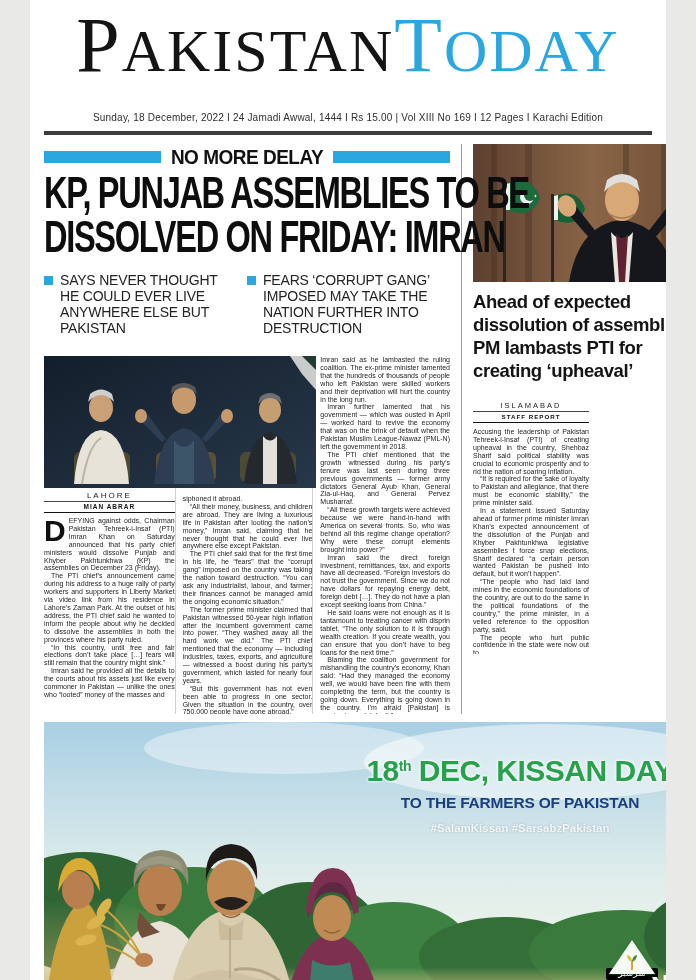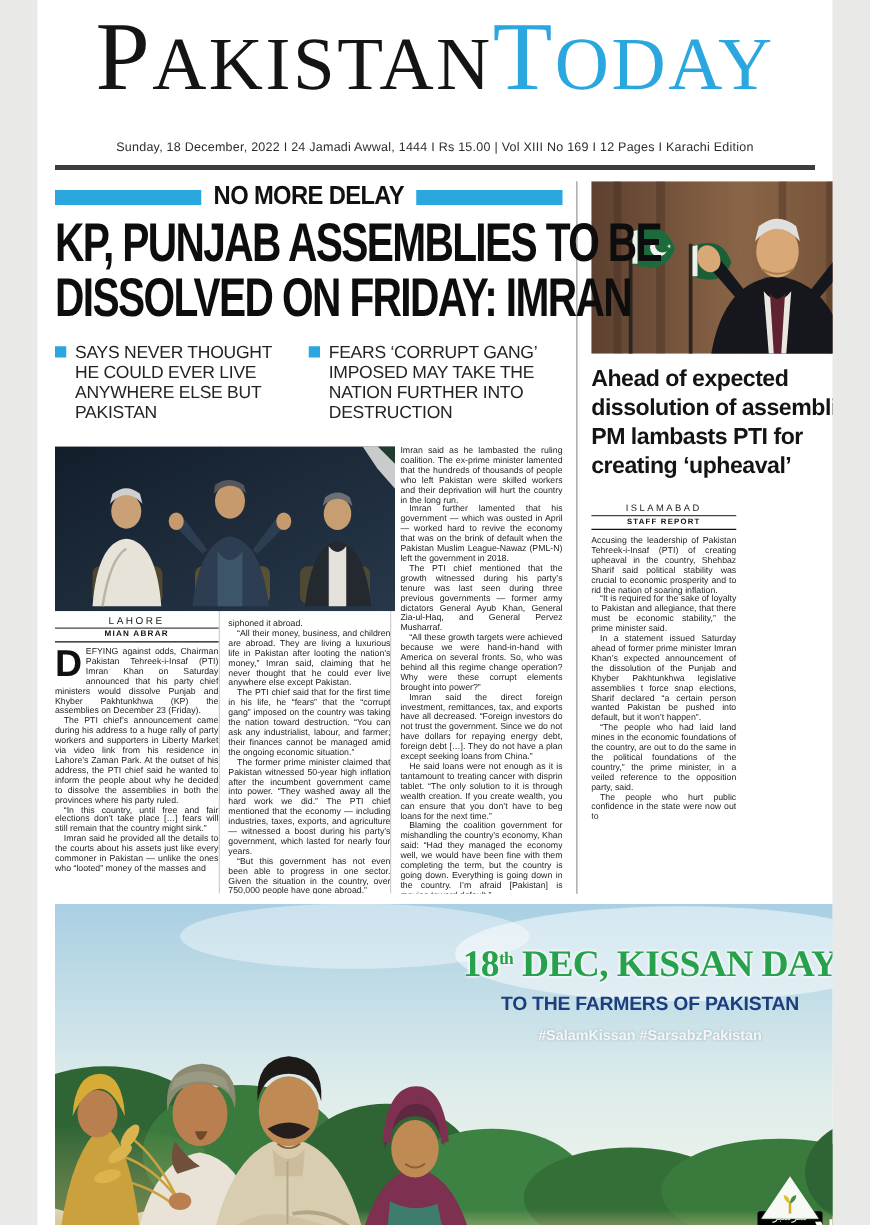--- a/index.html
+++ b/index.html
@@ -71,7 +71,7 @@
   .ad-bg { position:absolute; inset:0; }
   .ad-text { position:absolute; top:32px; right:18px; width:348px; text-align:center; }
   .ad-day { font-size:30px; font-weight:bold; color:#27a14b; letter-spacing:-.5px;
-            text-shadow:0 0 3px #ffffff,0 0 3px #ffffff; white-space:nowrap;font-family:Liberation Serif, serif; }
+            text-shadow:0 0 3px #ffffff,0 0 3px #ffffff; white-space:nowrap; }
   .ad-day sup { font-size:14px; vertical-align:10px; }
   .ad-tribute { font-size:15.5px; line-height:18px; font-weight:bold; color:#1c3e7e; margin-top:6px; letter-spacing:-.2px; }
   .ad-hashtags { font-size:11.5px; font-weight:bold; color:#f4f7f8; margin-top:10px; text-shadow:0 0 2px rgba(120,140,150,.6); }

